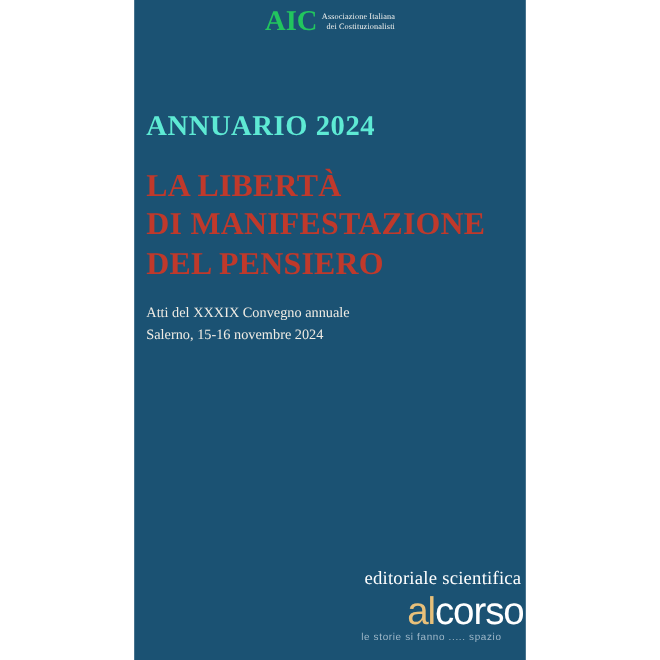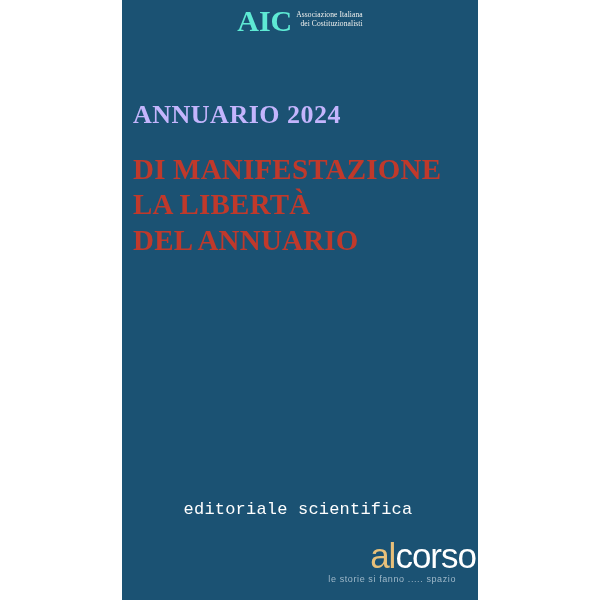--- a/index.html
+++ b/index.html
@@ -41,9 +41,9 @@
   }
   .aic-mark {
     font-family: "Liberation Serif", serif;
-    font-size: 30px;
+    font-size: 26px;
     font-weight: bold;
-    color: #5eead4;
+    color: #22c55e;
     letter-spacing: 0px;
     line-height: 1;
     position: relative;

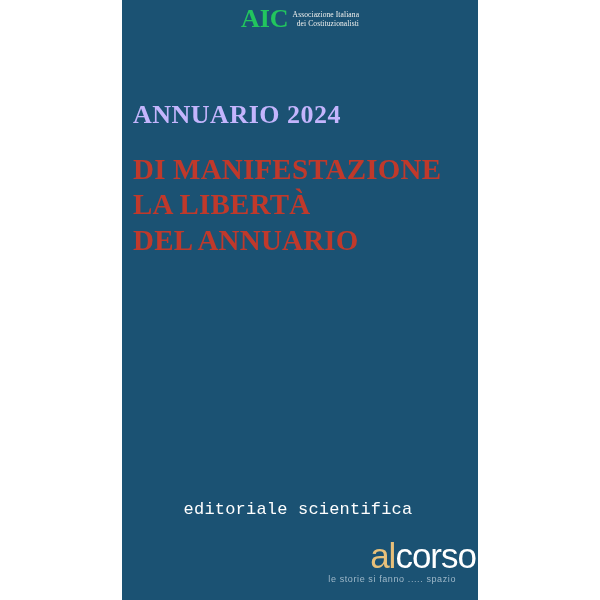--- a/index.html
+++ b/index.html
@@ -71,7 +71,7 @@
     font-family: "Liberation Serif", serif;
     font-size: 26px;
     font-weight: bold;
-    color: #c4b5fd;
+    color: #5eead4;
     letter-spacing: 0.5px;
   }
   .main-title {

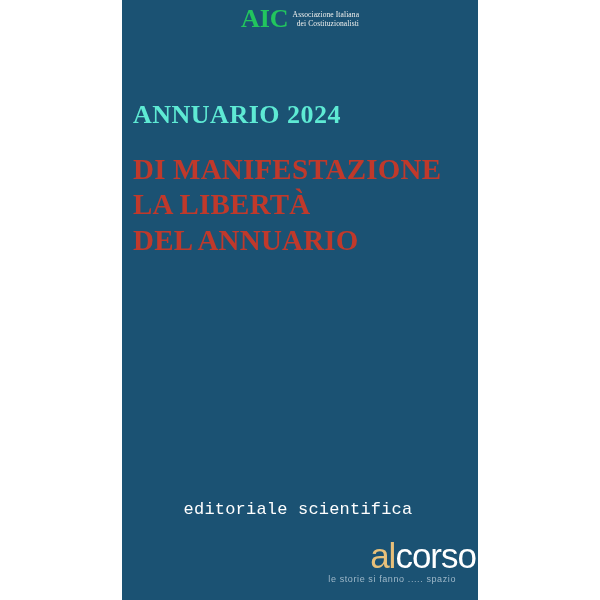--- a/index.html
+++ b/index.html
@@ -153,8 +153,8 @@
     <div class="annuario">ANNUARIO 2024</div>
 
     <div class="main-title">
+      <span class="ln">LA LIBERTÀ</span>
       <span class="ln">DI MANIFESTAZIONE</span>
-      <span class="ln">LA LIBERTÀ</span>
       <span class="ln">DEL ANNUARIO</span>
     </div>
 

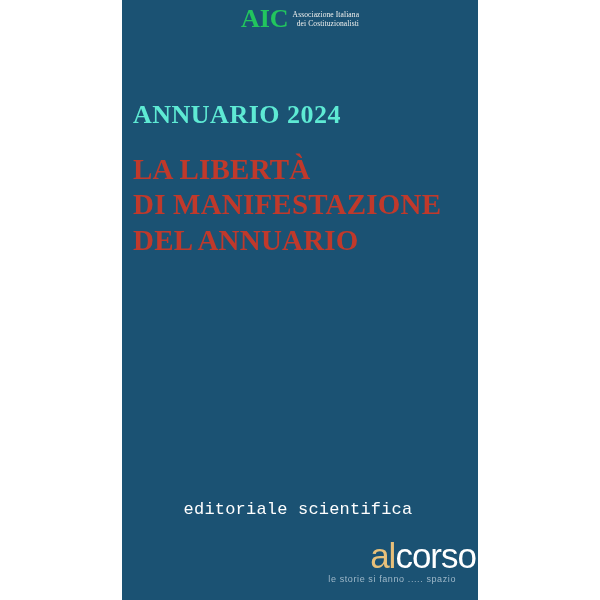--- a/index.html
+++ b/index.html
@@ -155,7 +155,7 @@
     <div class="main-title">
       <span class="ln">LA LIBERTÀ</span>
       <span class="ln">DI MANIFESTAZIONE</span>
-      <span class="ln">DEL ANNUARIO</span>
+      <span class="ln">DEL PENSIERO</span>
     </div>
 
 

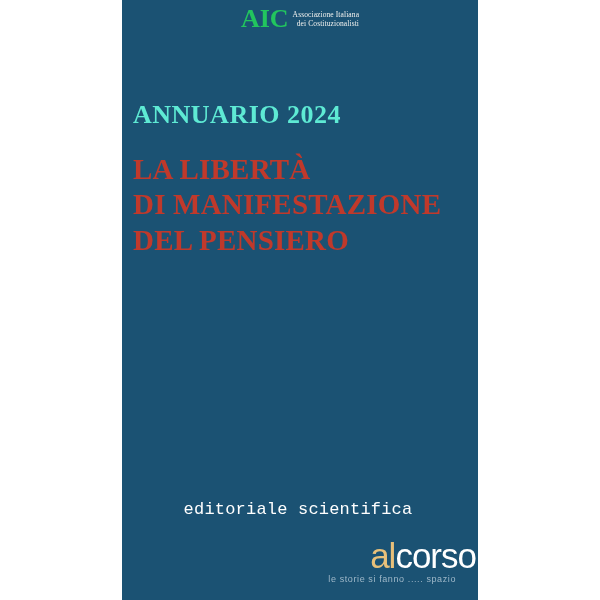--- a/index.html
+++ b/index.html
@@ -158,6 +158,10 @@
       <span class="ln">DEL PENSIERO</span>
     </div>
 
+    <div class="subtitle">
+      <span class="ln">Atti del XXXIX Convegno annuale</span>
+      <span class="ln">Salerno, 15-16 novembre 2024</span>
+    </div>
 
     <div class="pub-block">
       <div class="pub-name">editoriale scientifica</div>

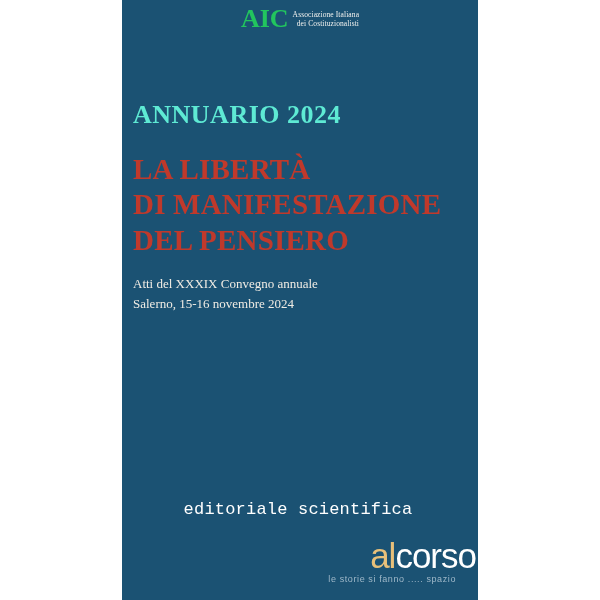--- a/index.html
+++ b/index.html
@@ -108,13 +108,12 @@
     padding-right: 2px;
   }
   .pub-name {
-    font-family: Liberation Mono, monospace;
+    font-family: Liberation Serif, serif;
     font-size: 17px;
     color: #ffffff;
     letter-spacing: 0.2px;
-    margin-bottom: 19px;
+    margin-bottom: 2px;
     margin-right: 2px;
-    text-align: center;
   }
   .alcorso {
     font-family: "Liberation Sans", sans-serif;

